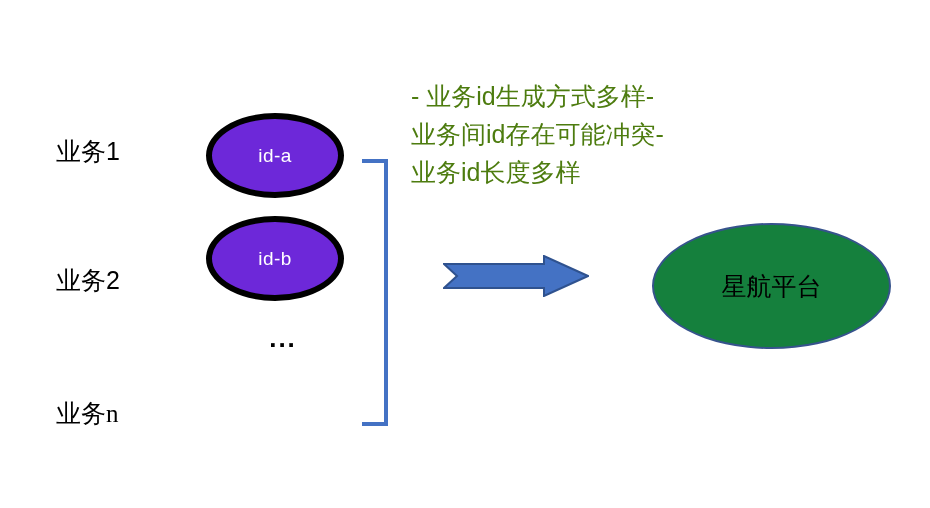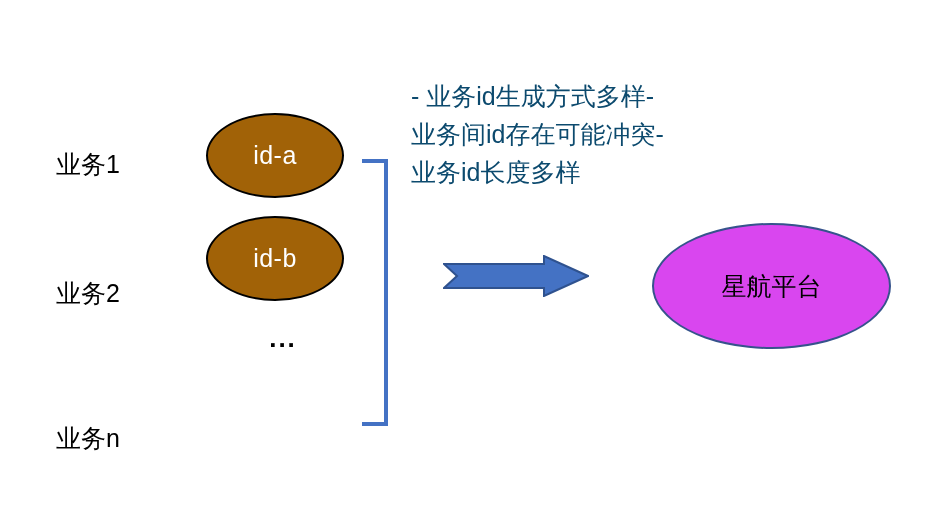--- a/index.html
+++ b/index.html
@@ -81,7 +81,7 @@
     width: 268px;
     font-size: 25px;
     line-height: 38px;
-    color: #0c4a6e;
+    color: #4d7c0f;
     word-break: break-word;
   }
 

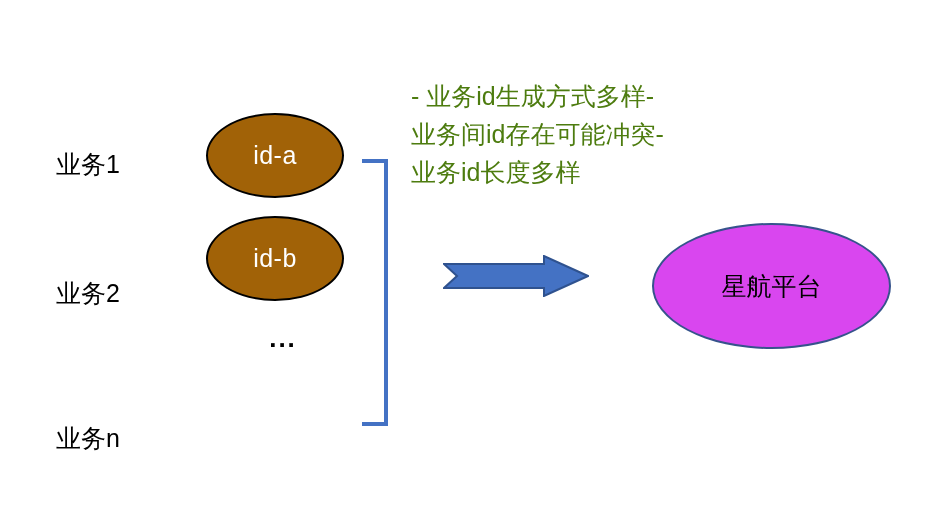--- a/index.html
+++ b/index.html
@@ -24,7 +24,6 @@
     color: #000000;
     white-space: nowrap;
     letter-spacing: 0px;
-    margin-top: 13px;
   }
   #biz-label-1 { left: 56px;  top: 139px; }
   #biz-label-2 { left: 56px;  top: 268px; }

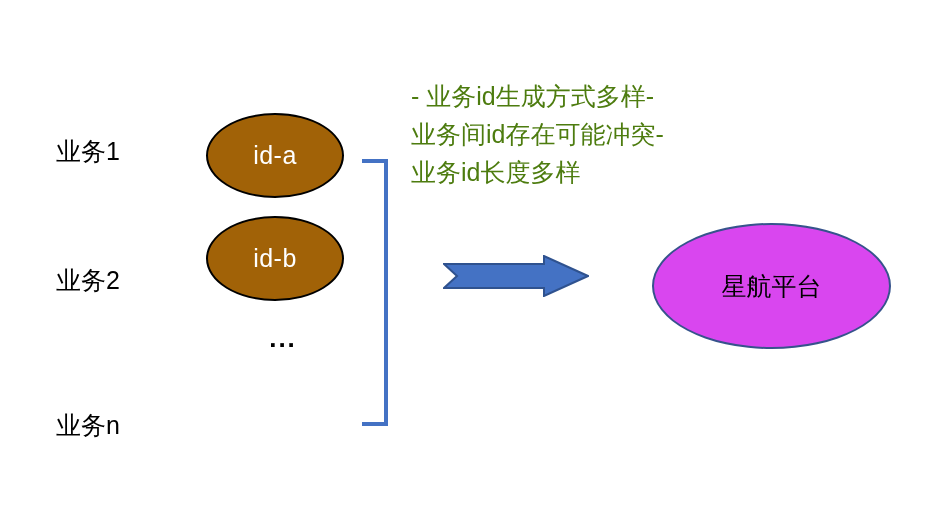--- a/index.html
+++ b/index.html
@@ -35,14 +35,14 @@
     width: 138px;
     height: 85px;
     border-radius: 50%;
-    background: #a16207;
-    border: 2px solid #000000;
+    background: #6d28d9;
+    border: 6px solid #000000;
     box-sizing: border-box;
     display: flex;
     align-items: center;
     justify-content: center;
     color: #FFFFFF;
-    font-size: 25px;
+    font-size: 19px;
     letter-spacing: 0.5px;
   }
   #ellipse-id-a { left: 206px; top: 113px; }

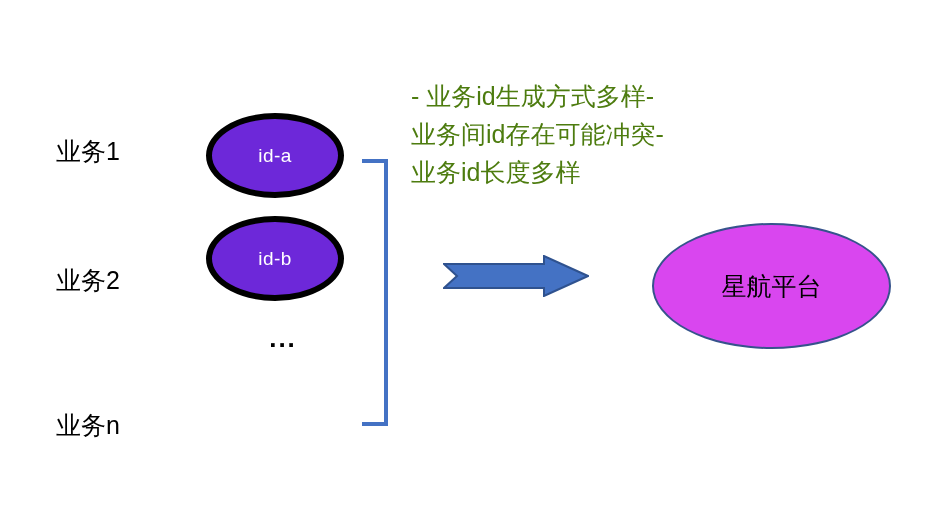--- a/index.html
+++ b/index.html
@@ -101,7 +101,7 @@
     width: 239px;
     height: 126px;
     border-radius: 50%;
-    background: #d946ef;
+    background: #15803d;
     border: 2px solid #36538C;
     box-sizing: border-box;
     display: flex;

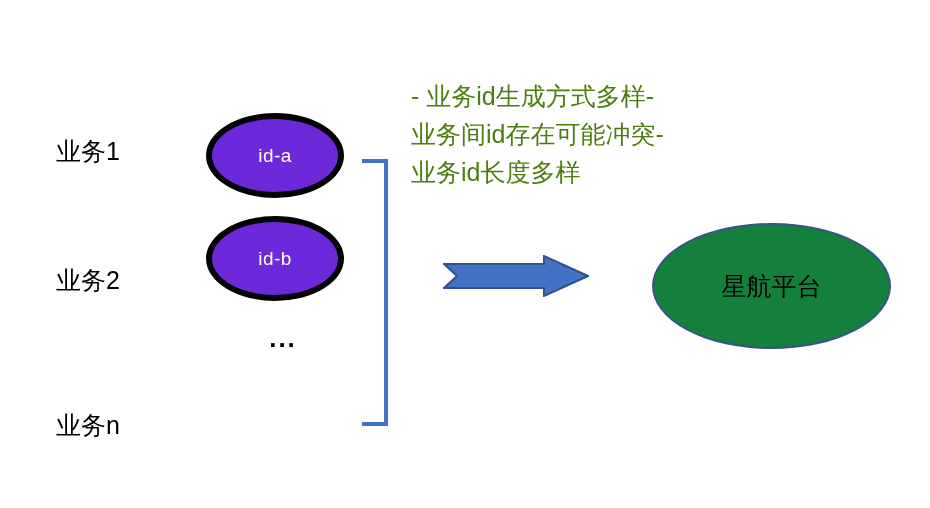--- a/index.html
+++ b/index.html
@@ -27,7 +27,7 @@
   }
   #biz-label-1 { left: 56px;  top: 139px; }
   #biz-label-2 { left: 56px;  top: 268px; }
-  #biz-label-n { left: 56px;  top: 413px; }
+  #biz-label-n { left: 56px;  top: 401px; font-family: Liberation Serif, serif; }
 
   
   .id-ellipse {

